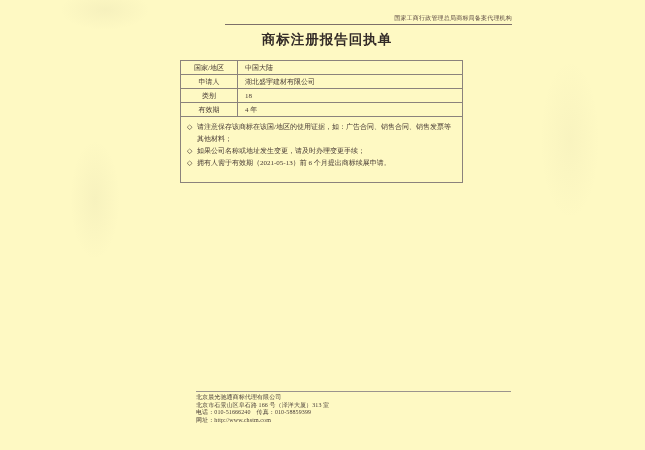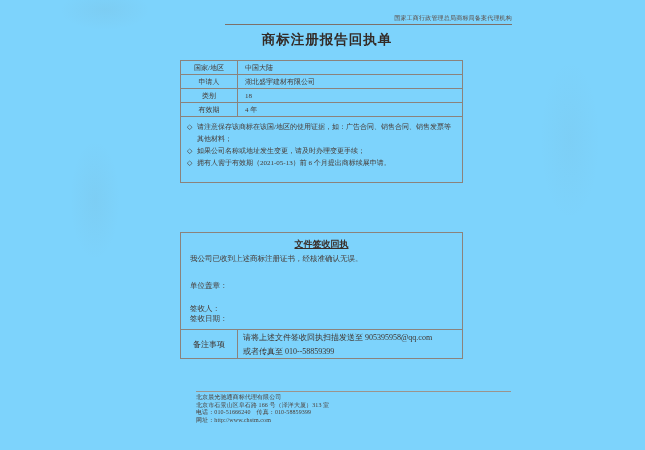--- a/index.html
+++ b/index.html
@@ -4,7 +4,7 @@
 <style>
   html,body{margin:0;padding:0;background:#ffffff;}
   .screen{
-    position:relative;width:645px;height:450px;background:#7dd3fc;overflow:hidden;
+    position:relative;width:645px;height:450px;background:#fef9c3;overflow:hidden;
     font-family:"Liberation Serif","DejaVu Serif",serif;color:#3c332e;
   }
   

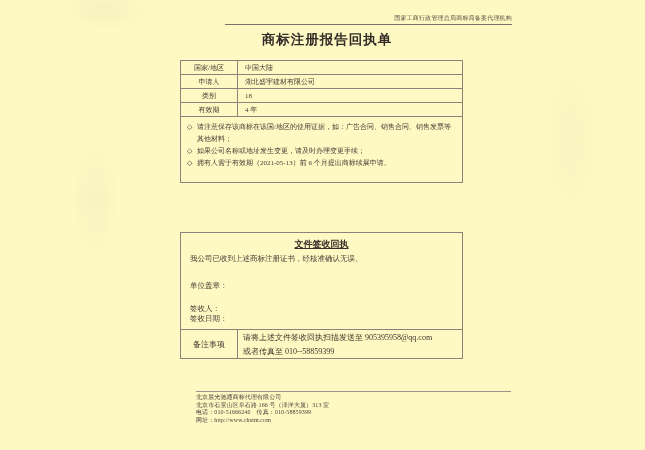--- a/index.html
+++ b/index.html
@@ -115,22 +115,6 @@
     </div>
   </div>
 
-  <div class="box">
-    <div class="box-title">
-      <span class="u">文件签收回执</span>
-    </div>
-    <div class="box-statement">我公司已收到上述商标注册证书，经核准确认无误。</div>
-    <div class="box-stamp">单位盖章：</div>
-    <div class="box-signer">签收人：</div>
-    <div class="box-signdate">签收日期：</div>
-    <div class="remark">
-      <div class="remark-lbl">备注事项</div>
-      <div class="remark-body">
-        <div>请将上述文件签收回执扫描发送至 905395958@qq.com</div>
-        <div>或者传真至 010--58859399</div>
-      </div>
-    </div>
-  </div>
 
   <div class="footer">
     <div>北京晨光驰通商标代理有限公司</div>

